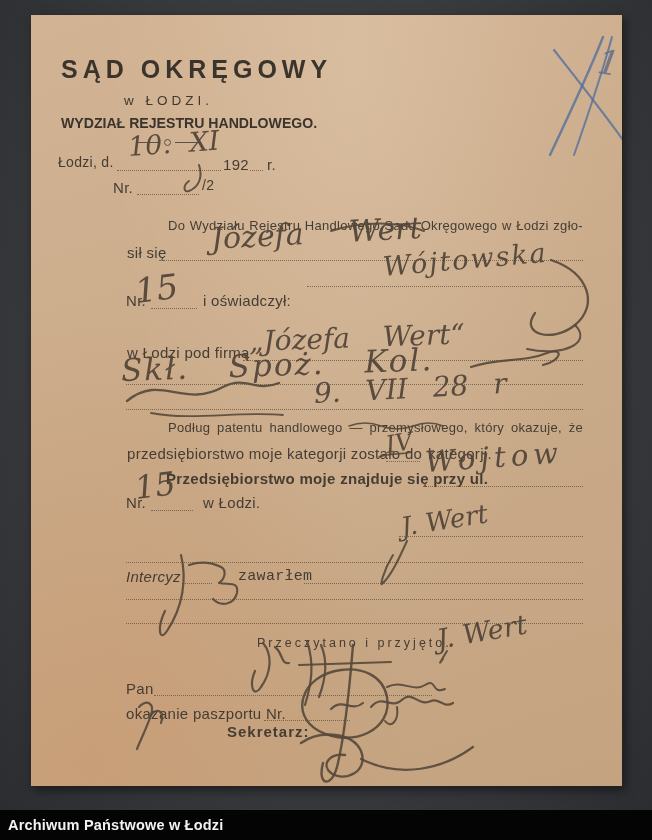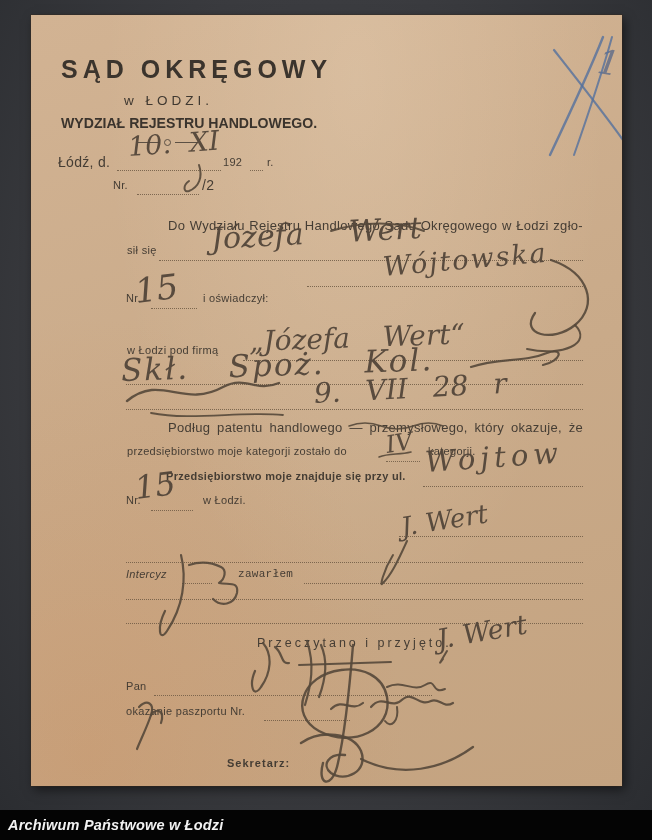--- a/index.html
+++ b/index.html
@@ -53,7 +53,7 @@
       <span class="l"></span>
     </div>
 
-    <div class="p" style="left:27px;top:139px;font-size:14px;">Łódź, d.</div>
+    <div class="p" style="left:27px;top:139px;font-size:14px;">Łodzi, d.</div>
     <div class="dl" style="left:86px;top:155px;width:104px;"></div>
     <div class="p" style="left:192px;top:141px;">192</div>
     <div class="dl" style="left:219px;top:155px;width:13px;"></div>

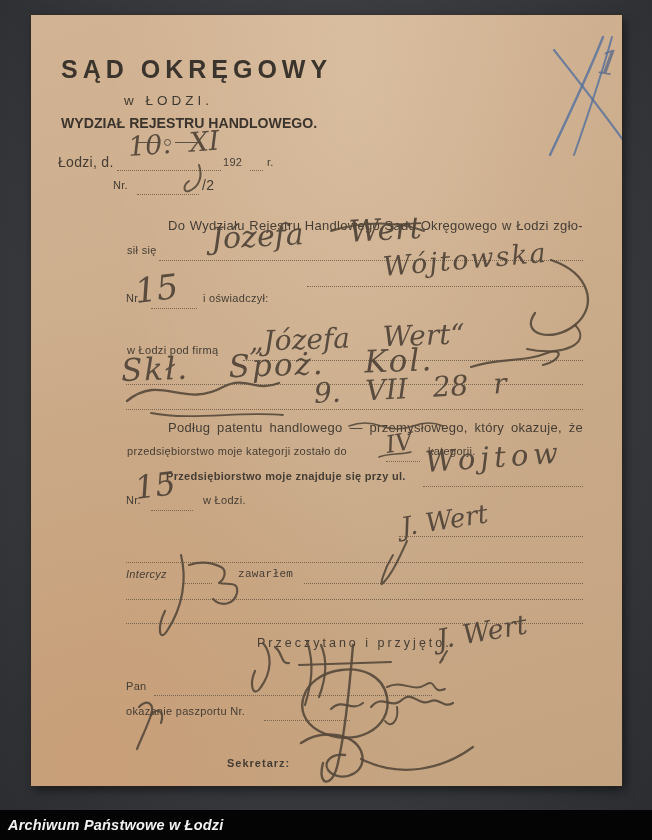--- a/index.html
+++ b/index.html
@@ -16,7 +16,7 @@
       linear-gradient(163deg,#d2b393 0%, #c9aa89 52%, #c4a380 100%);
     box-shadow:0 0 0 1px rgba(60,40,20,.25), 3px 4px 10px rgba(0,0,0,.5);
   }
-  .p{position:absolute;font-size:11px;color:#453d34;letter-spacing:.3px;white-space:nowrap;}
+  .p{position:absolute;font-size:15px;color:#453d34;letter-spacing:.3px;white-space:nowrap;}
   .pj{position:absolute;font-size:13px;color:#453d34;letter-spacing:.3px;text-align:justify;text-align-last:justify;}
   .dl{position:absolute;height:0;border-top:1.5px dotted #6f5b45;opacity:.85;}
   .hw{position:absolute;font-family:"DejaVu Serif", serif;font-style:italic;color:#53463a;

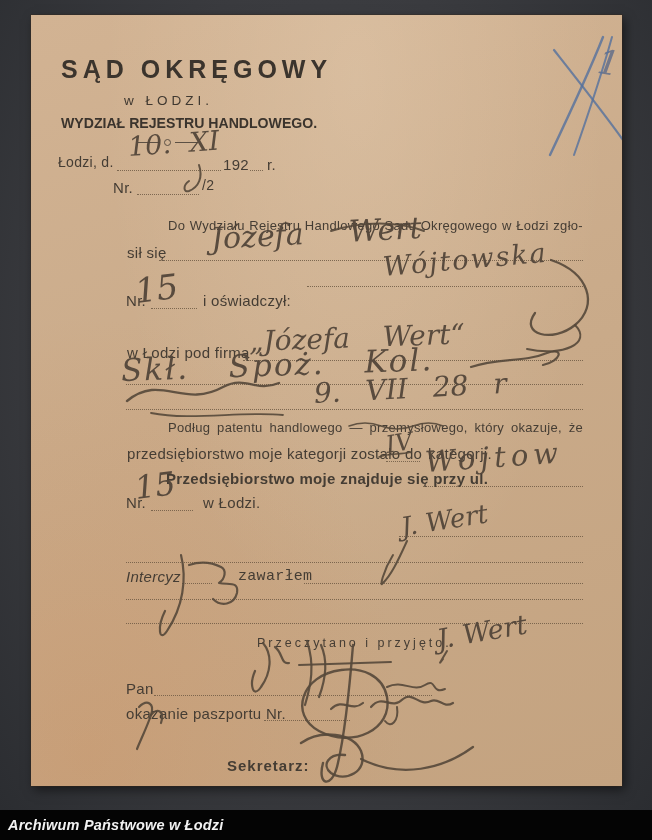--- a/index.html
+++ b/index.html
@@ -121,7 +121,7 @@
     <div class="p" style="left:95px;top:690px;">okazanie paszportu Nr.</div>
     <div class="dl" style="left:233px;top:705px;width:86px;"></div>
 
-    <div class="p bold" style="left:196px;top:742px;letter-spacing:1px;text-align:right;">Sekretarz:</div>
+    <div class="p bold" style="left:196px;top:708px;letter-spacing:1px;text-align:right;">Sekretarz:</div>
 
     <div class="hw" style="left:567px;top:26px;font-size:34px;color:#5d6b89;transform:rotate(9deg);opacity:.8;">1</div>
 

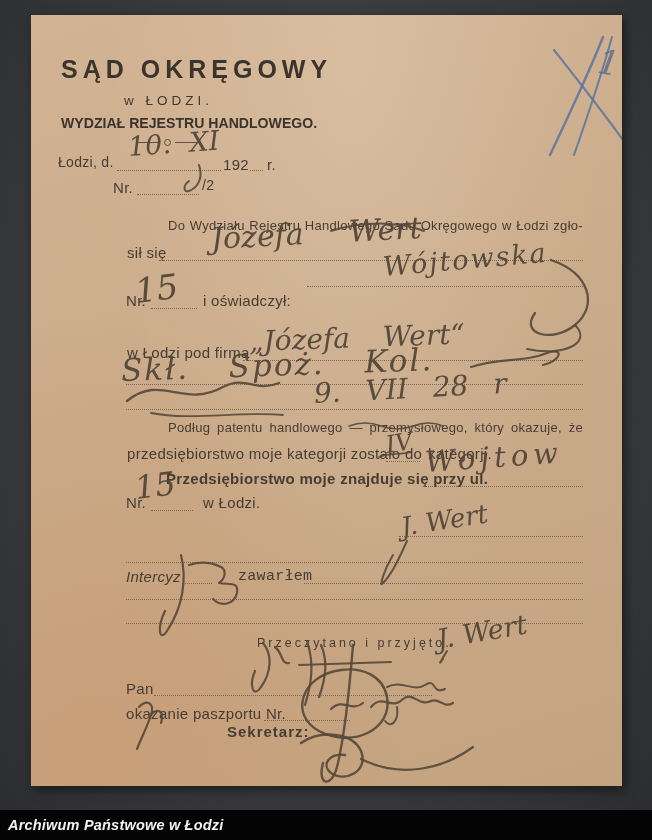--- a/index.html
+++ b/index.html
@@ -31,7 +31,7 @@
   .bold{font-weight:bold;}
   .bar{
     position:absolute;left:0;bottom:0;width:652px;height:30px;background:#040404;
-    display:flex;align-items:center;font-style:italic;
+    display:flex;align-items:center;
   }
   .bar span{color:#f2f2f2;font-size:14.5px;font-weight:bold;padding-left:8px;letter-spacing:.2px;}
   svg.overlay{position:absolute;left:0;top:0;pointer-events:none;}

